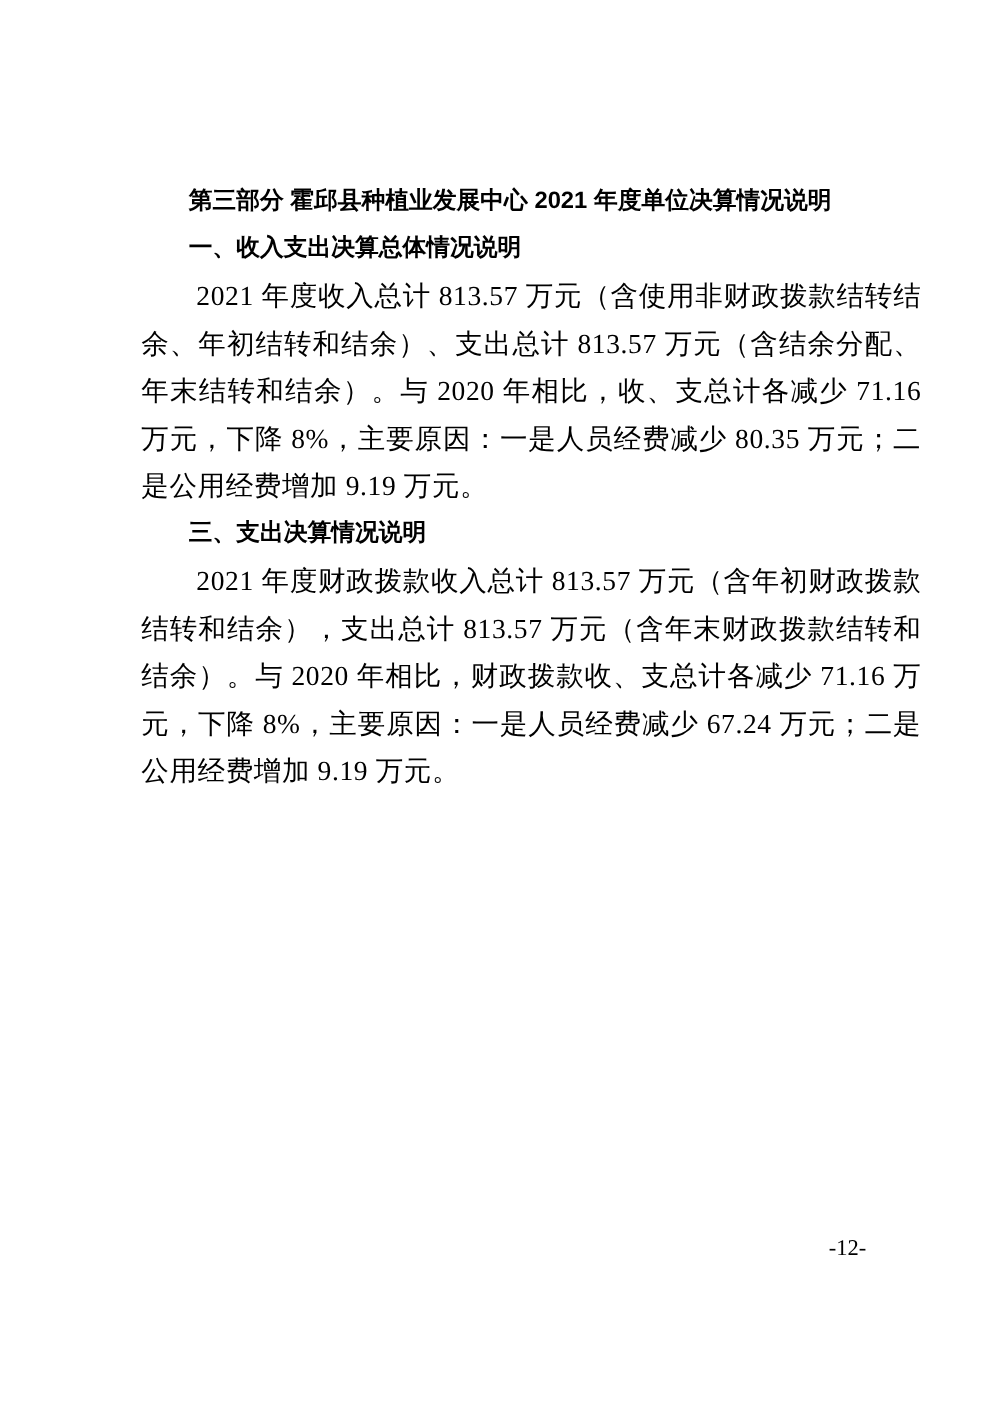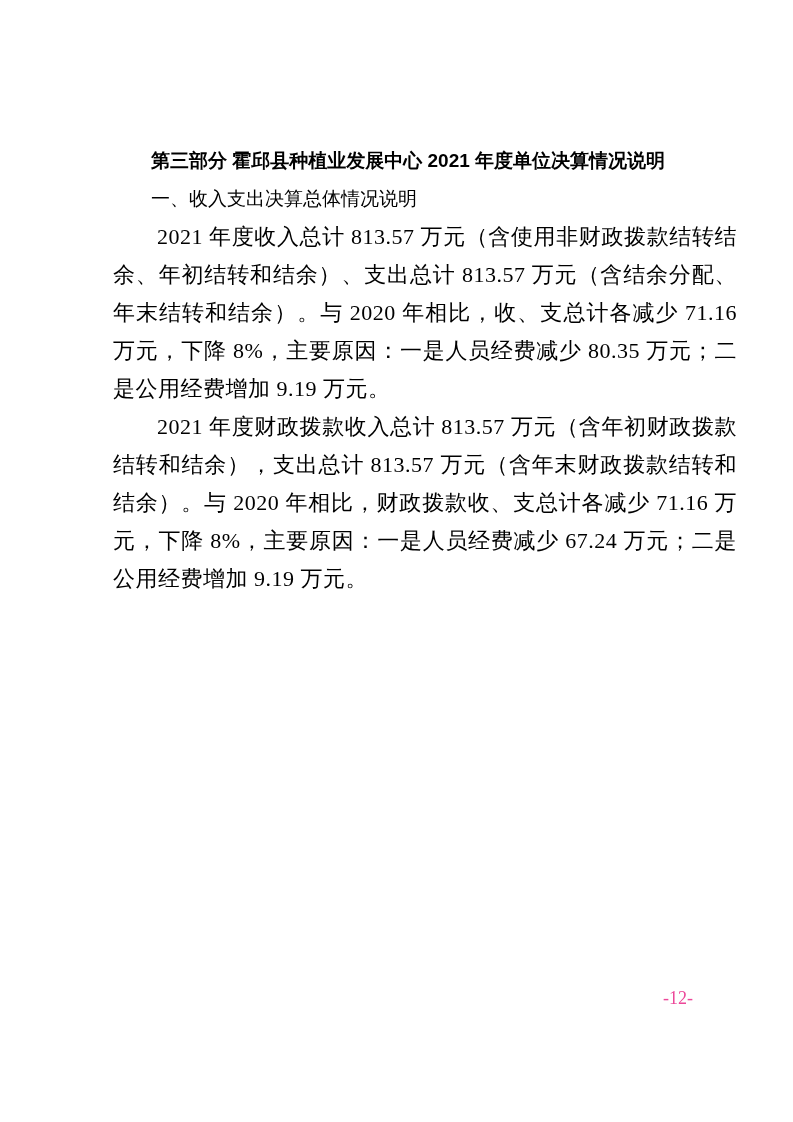--- a/index.html
+++ b/index.html
@@ -30,7 +30,7 @@
   }
   .sec-heading {
     font-family: "Liberation Sans", "DejaVu Sans", sans-serif;
-    font-weight: normal;
+    font-weight: bold;
     font-size: 19px;
     line-height: 38px;
     text-indent: 2em;

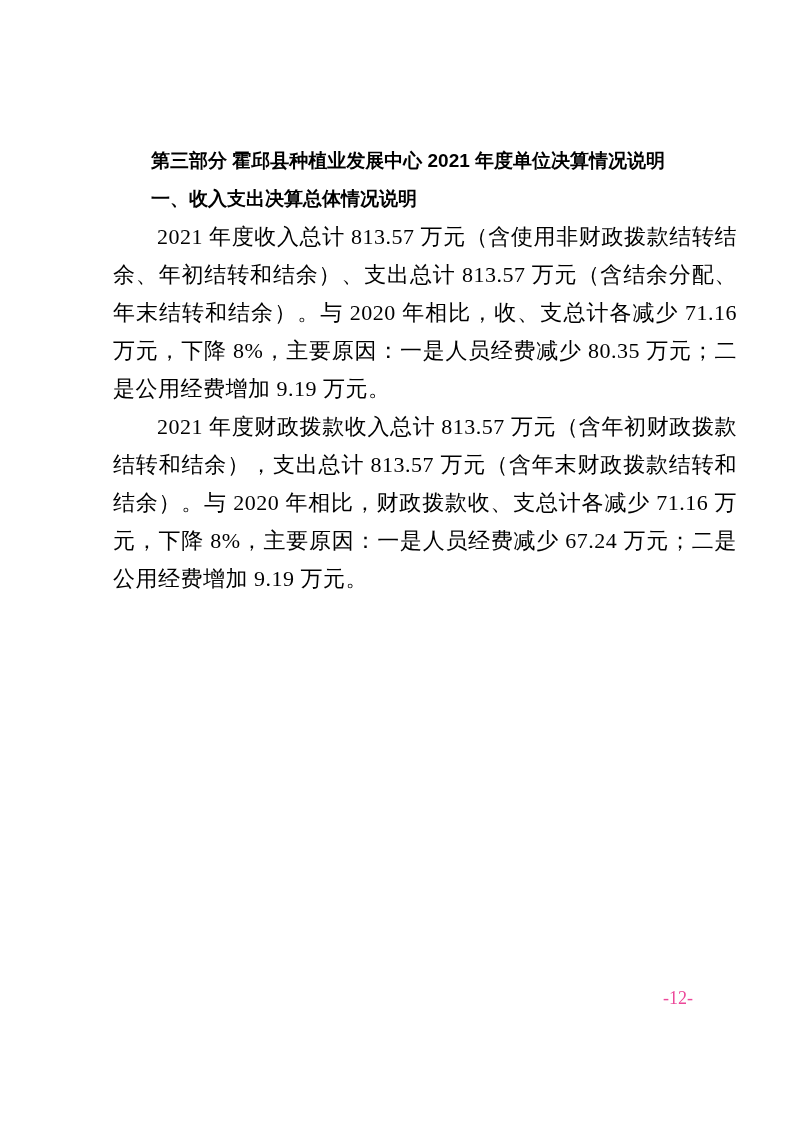--- a/index.html
+++ b/index.html
@@ -62,6 +62,7 @@
   <div class="sec-body">2021 年度收入总计 813.57 万元（含使用非财政拨款结转结余、年初结转和结余）、支出总计 813.57 万元（含结余分配、年末结转和结余）。与 2020 年相比，收、支总计各减少 71.16 万元，下降 8%，主要原因：一是人员经费减少 80.35 万元；二是公用经费增加 9.19 万元。</div>
 
 
+  <div class="sec-heading">三、支出决算情况说明</div>
 
   <div class="sec-body">2021 年度财政拨款收入总计 813.57 万元（含年初财政拨款结转和结余），支出总计 813.57 万元（含年末财政拨款结转和结余）。与 2020 年相比，财政拨款收、支总计各减少 71.16 万元，下降 8%，主要原因：一是人员经费减少 67.24 万元；二是公用经费增加 9.19 万元。</div>
 

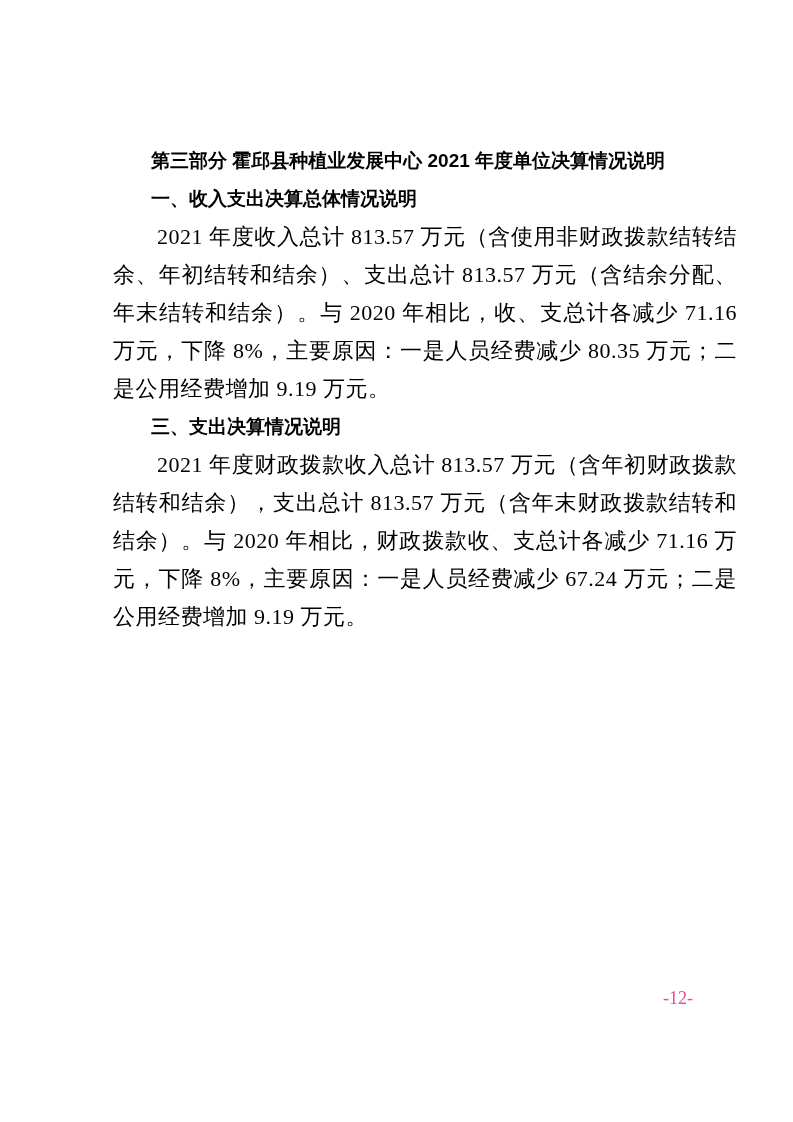--- a/index.html
+++ b/index.html
@@ -48,7 +48,7 @@
     right: 100px;
     font-size: 18px;
     font-family: "Liberation Serif", "DejaVu Serif", serif;
-    color: #ec4899;
+    color: #000000;
   }
 </style>
 </head>

